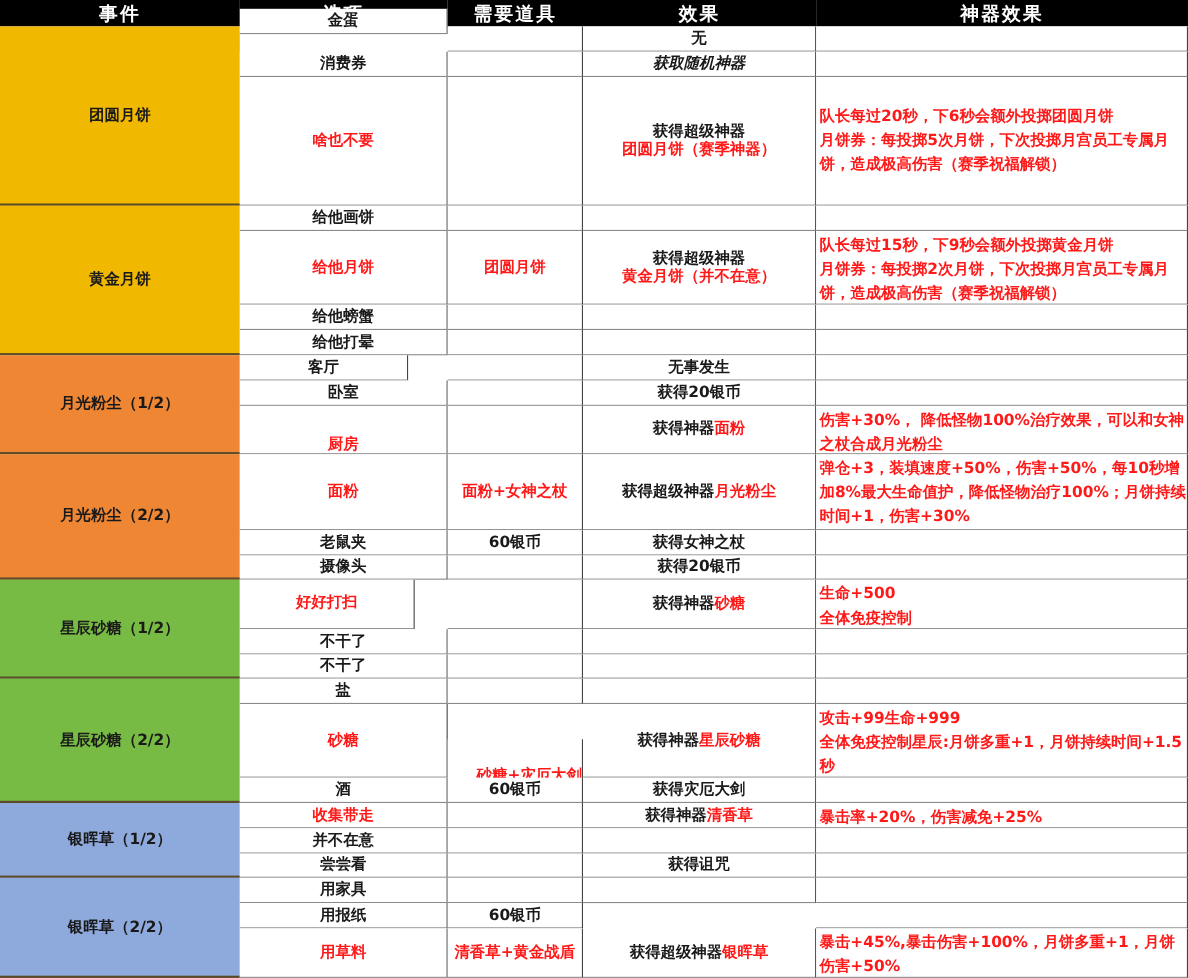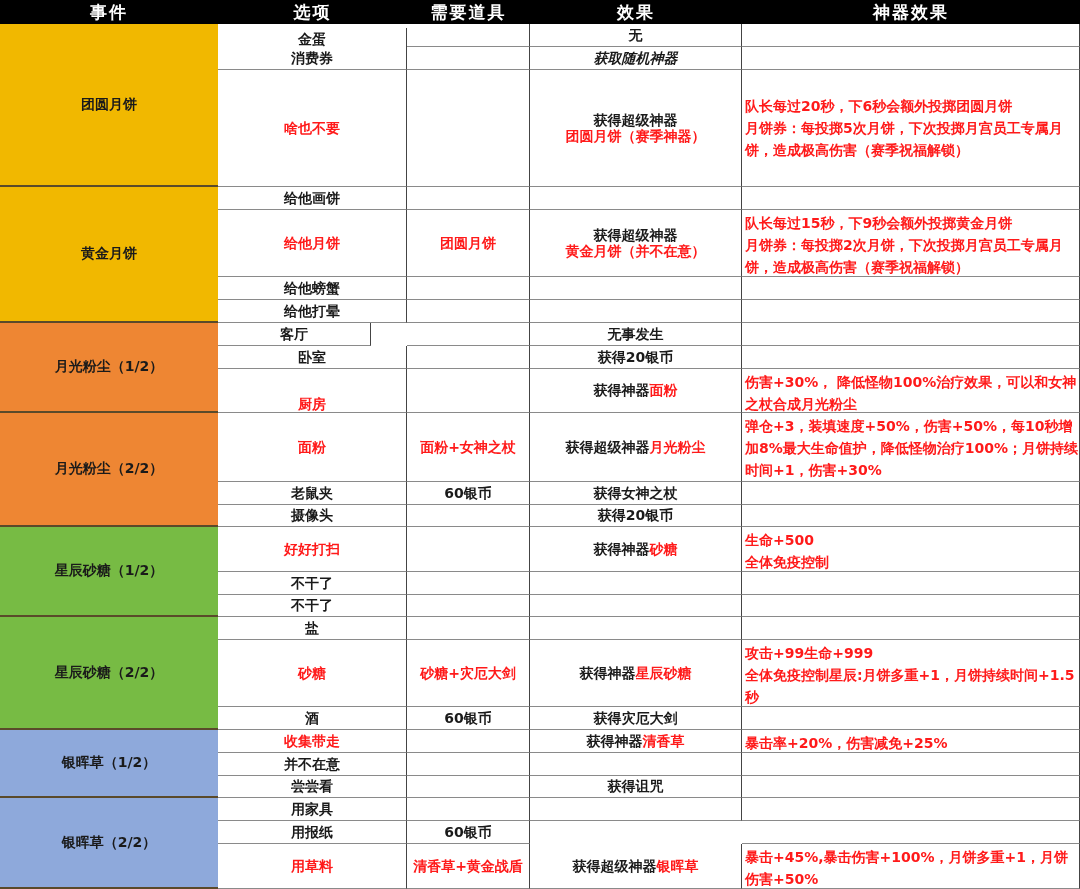--- a/index.html
+++ b/index.html
@@ -61,7 +61,7 @@
     </div>
   <div id="rows">
       <div>
-        <div class="cell" style="left: 218px; width: 189px; top: 28px; height: 23px;">
+        <div class="cell" style="left: 218px; width: 189px; top: 8px; height: 23px;">
           <span class="txt">金蛋</span>
         </div>
         <div class="cell" style="left: 407px; width: 123px; top: 24px; height: 23px;">

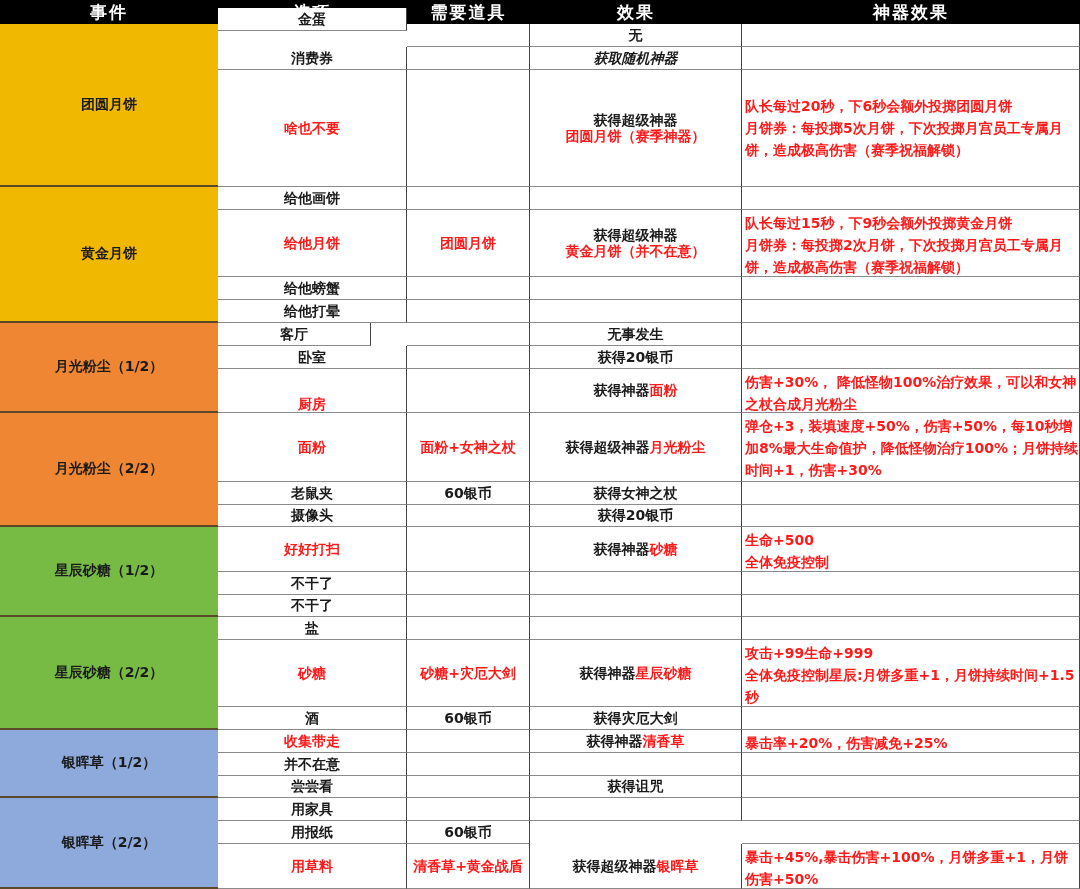--- a/index.html
+++ b/index.html
@@ -245,7 +245,7 @@
         </div>
       </div>
       <div>
-        <div class="cell" style="left: 218px; width: 189px; top: 527px; height: 45px;">
+        <div class="cell" style="left: 218px; width: 159px; top: 527px; height: 45px; font-family: Liberation Mono, monospace;">
           <span class="txt red">好好打扫</span>
         </div>
         <div class="cell" style="left: 407px; width: 123px; top: 527px; height: 45px;">

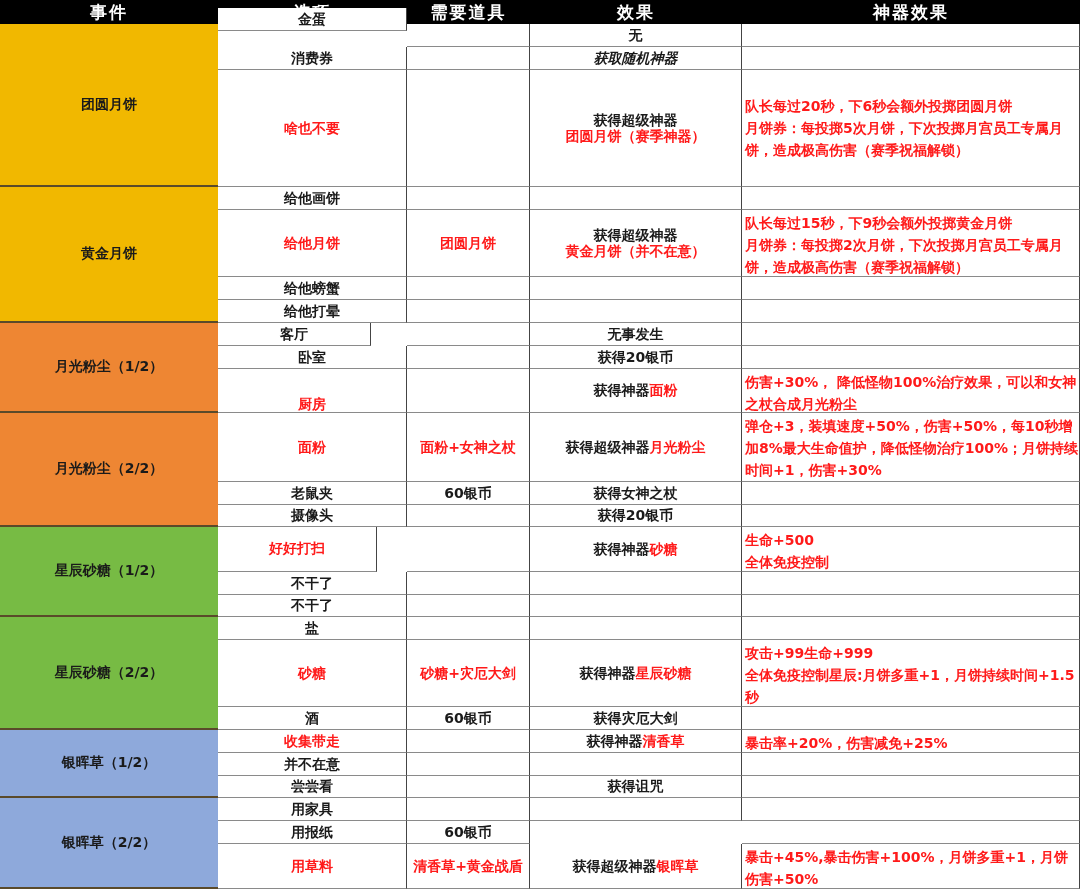--- a/index.html
+++ b/index.html
@@ -305,7 +305,7 @@
         <div class="cell" style="left: 218px; width: 189px; top: 640px; height: 67px;">
           <span class="txt red">砂糖</span>
         </div>
-        <div class="cell" style="left: 407px; width: 123px; top: 640px; height: 67px;">
+        <div class="cell" style="left: 407px; width: 123px; top: 672px; height: 67px; justify-content: flex-end;">
           <span class="txt red">砂糖+灾厄大剑</span>
         </div>
         <div class="cell" style="left: 530px; width: 212px; top: 640px; height: 67px;">

